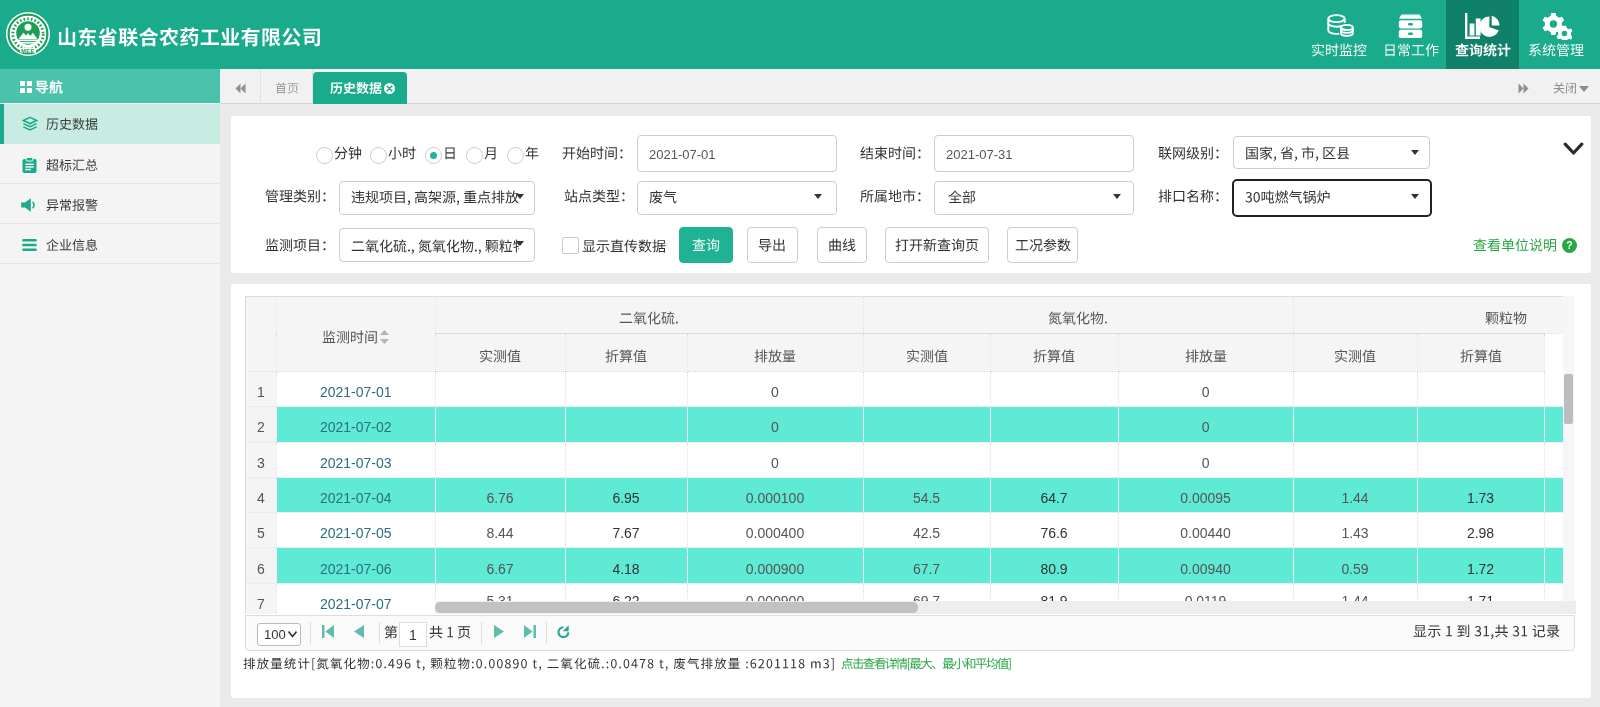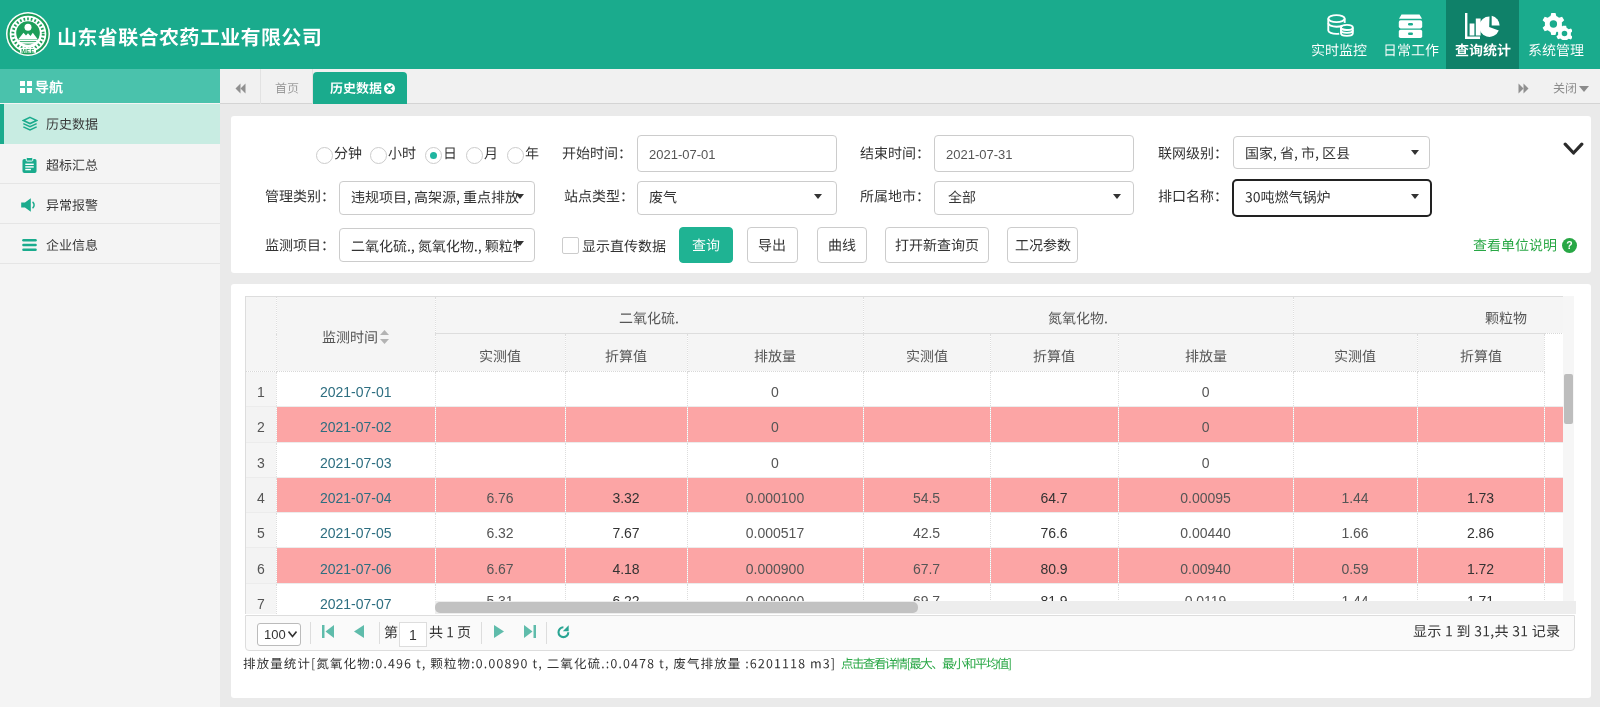--- a/index.html
+++ b/index.html
@@ -30,7 +30,7 @@
 table.grid th, table.grid td { border-right:1px dotted #ddd; border-bottom:1px solid #ececec; overflow:hidden; white-space:nowrap; padding:6px 0 0 0; text-align:center; font-weight:normal; }
 table.grid thead th { background:#f5f5f5; border-bottom:1px dotted #d8d8d8; border-top:1px solid #ddd; }
 table.grid td.num { background:#f5f5f5; }
-table.grid tr.even td { background:#fca5a5; }
+table.grid tr.even td { background:#5eead4; }
 table.grid tr.even td.num { background:#f3f3f3; }
 td.date { color:#2d6e80; }
 td.bold { font-weight:bold; color:#333; }

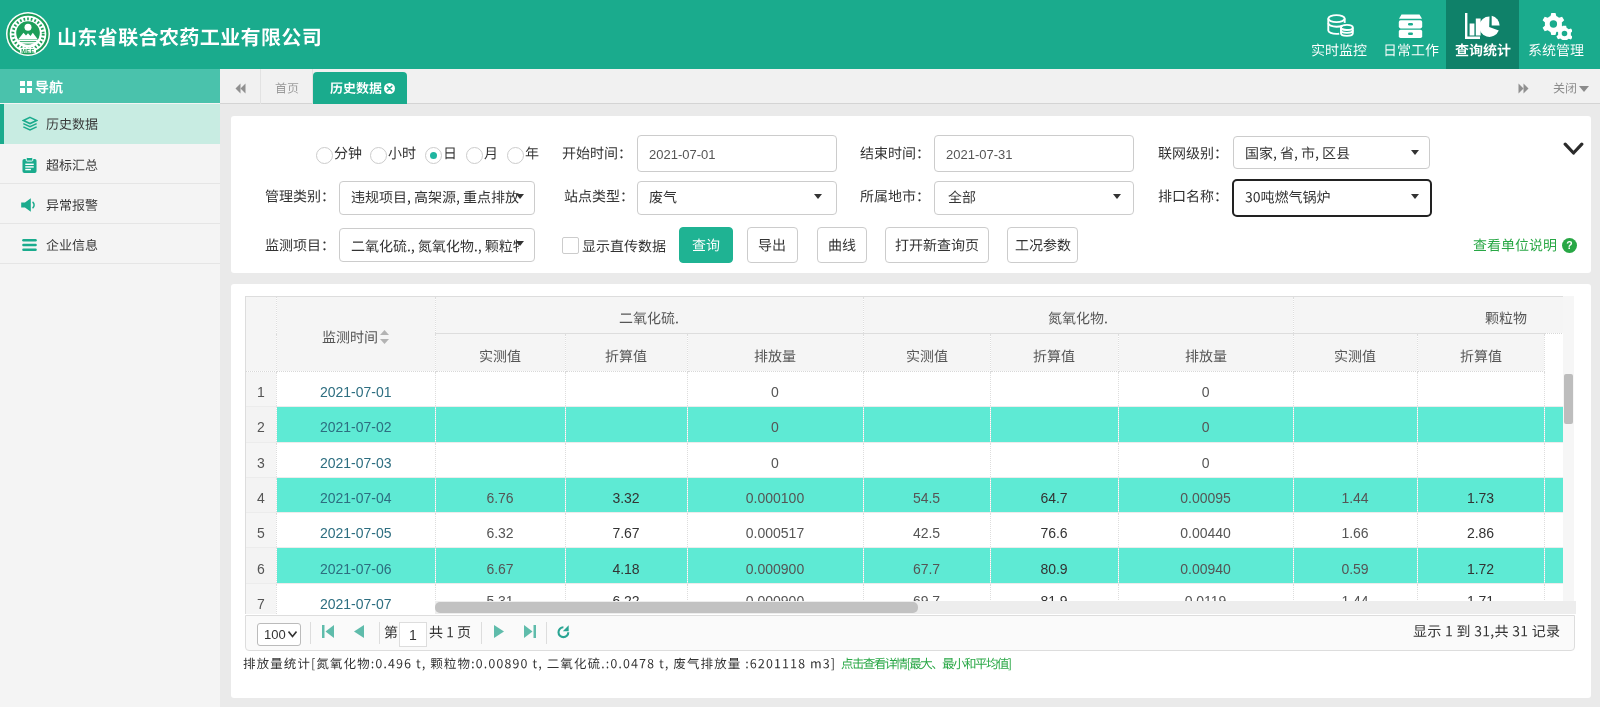--- a/index.html
+++ b/index.html
@@ -267,7 +267,7 @@
           <td class="num">4</td>
           <td class="date">2021-07-04</td>
           <td>6.76</td>
-          <td class="bold">3.32</td>
+          <td class="bold">6.95</td>
           <td>0.000100</td>
           <td>54.5</td>
           <td class="bold">64.7</td>

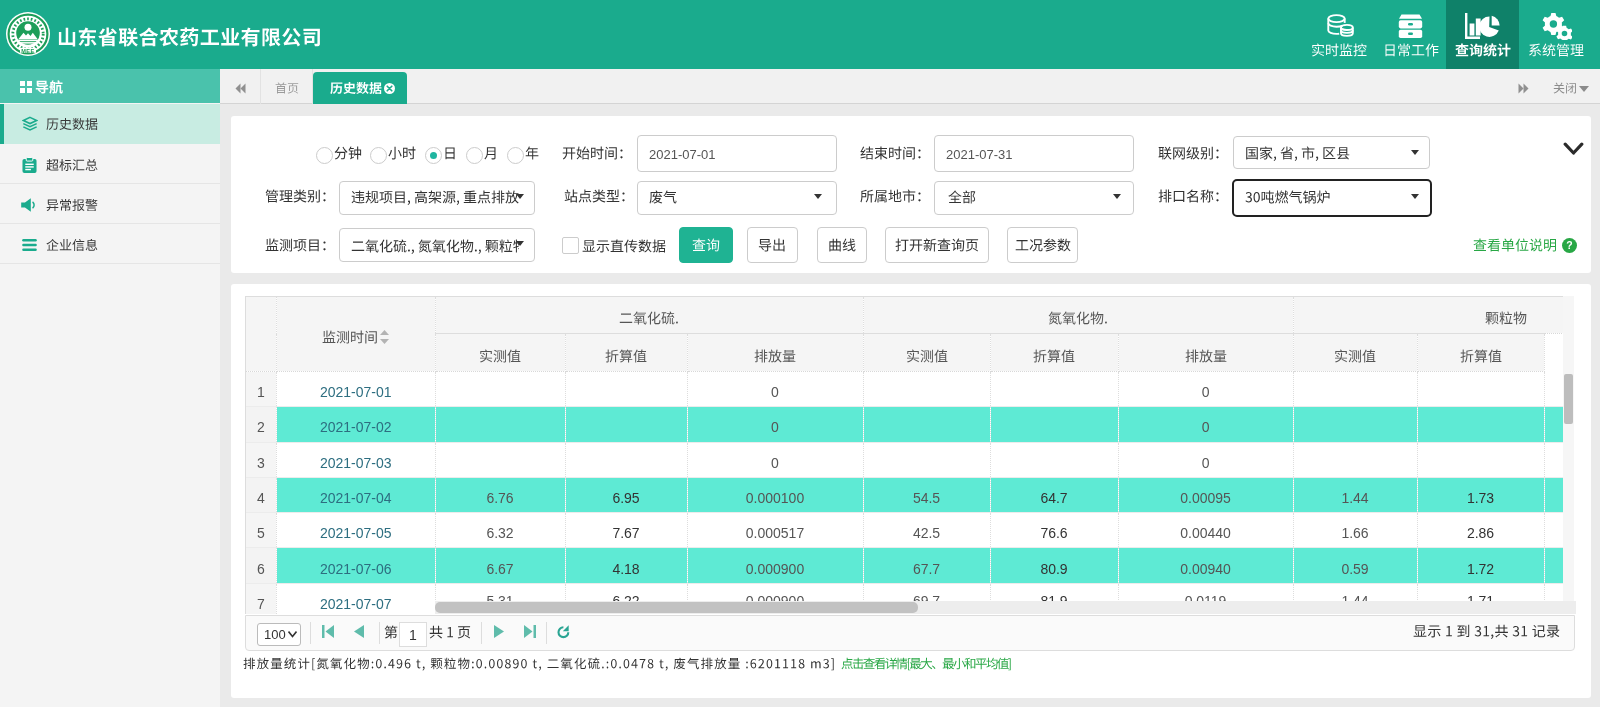--- a/index.html
+++ b/index.html
@@ -279,7 +279,7 @@
 <tr class="odd" style="height:35.3px;">
           <td class="num">5</td>
           <td class="date">2021-07-05</td>
-          <td>6.32</td>
+          <td>8.44</td>
           <td class="bold">7.67</td>
           <td>0.000517</td>
           <td>42.5</td>

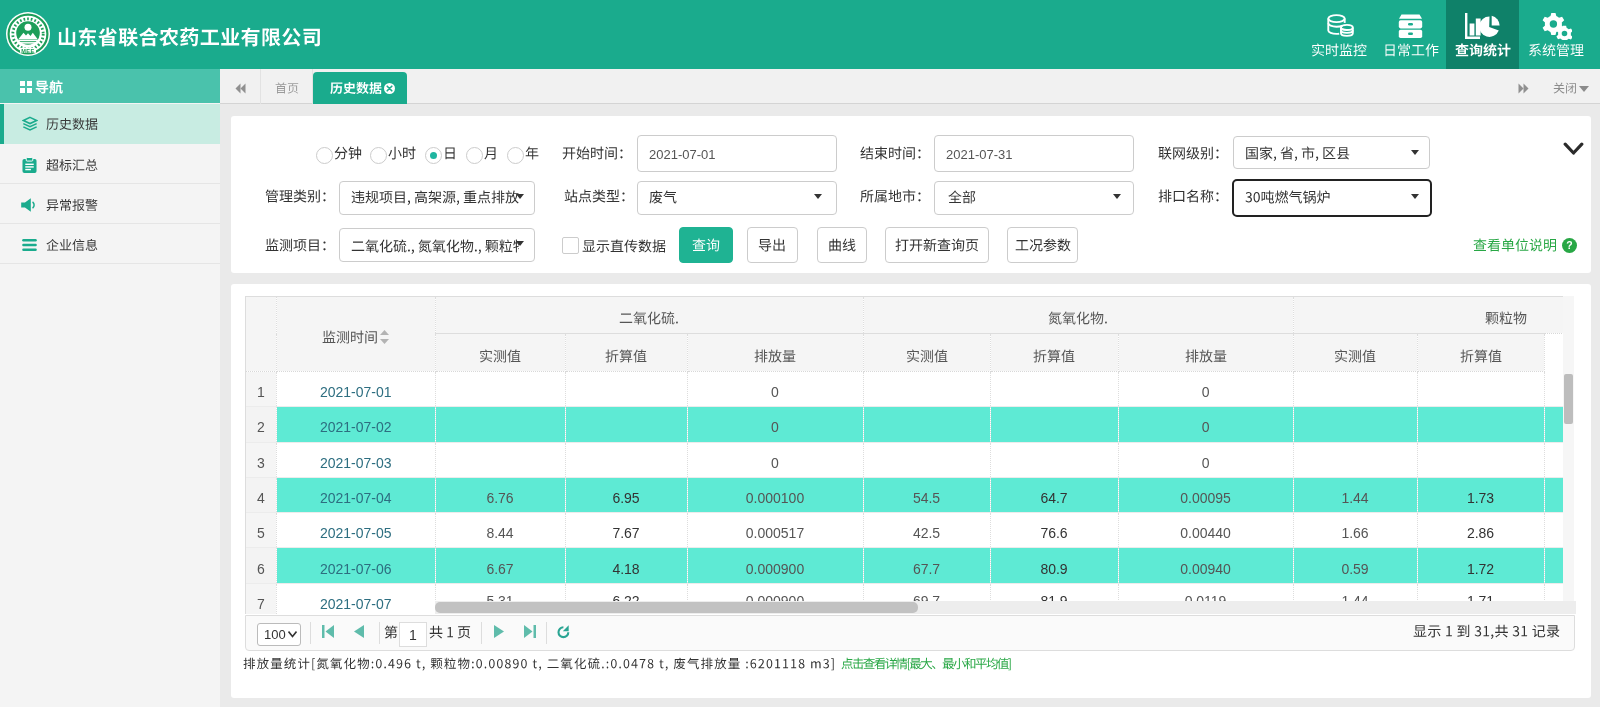--- a/index.html
+++ b/index.html
@@ -281,7 +281,7 @@
           <td class="date">2021-07-05</td>
           <td>8.44</td>
           <td class="bold">7.67</td>
-          <td>0.000517</td>
+          <td>0.000400</td>
           <td>42.5</td>
           <td class="bold">76.6</td>
           <td>0.00440</td>

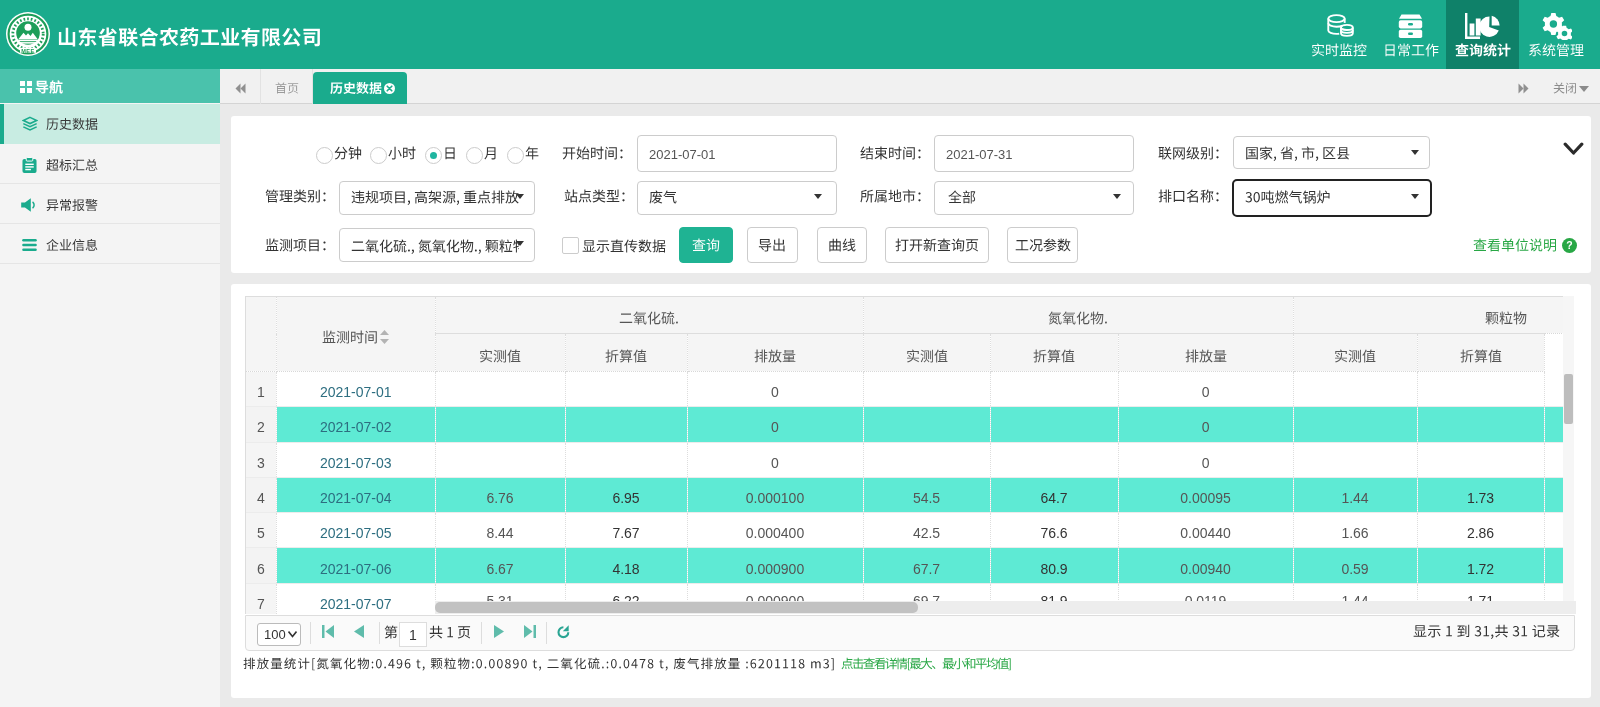--- a/index.html
+++ b/index.html
@@ -285,7 +285,7 @@
           <td>42.5</td>
           <td class="bold">76.6</td>
           <td>0.00440</td>
-          <td>1.66</td>
+          <td>1.43</td>
           <td class="bold">2.86</td>
           <td></td>
         </tr>

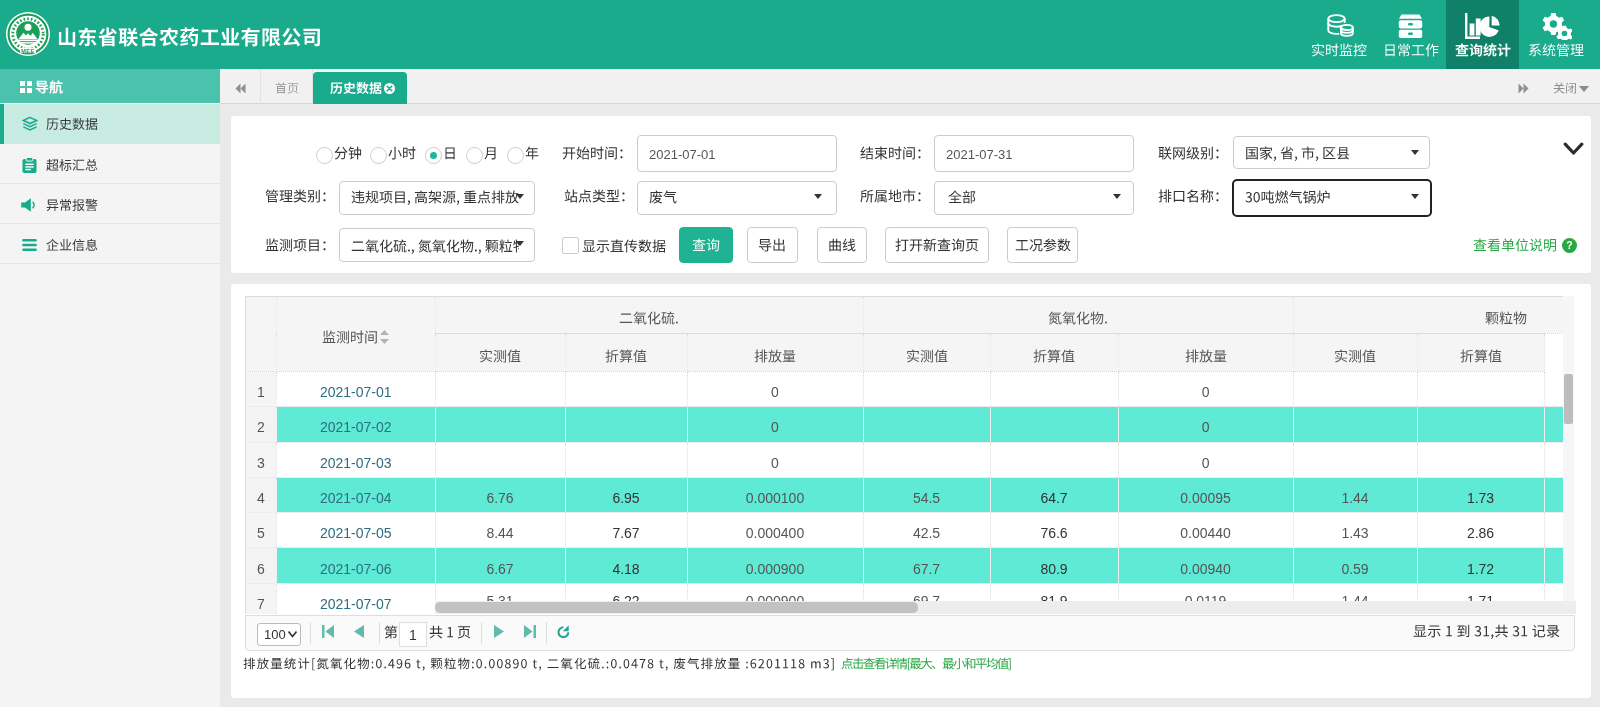--- a/index.html
+++ b/index.html
@@ -286,7 +286,7 @@
           <td class="bold">76.6</td>
           <td>0.00440</td>
           <td>1.43</td>
-          <td class="bold">2.86</td>
+          <td class="bold">2.98</td>
           <td></td>
         </tr>
 <tr class="even" style="height:35.3px;">

